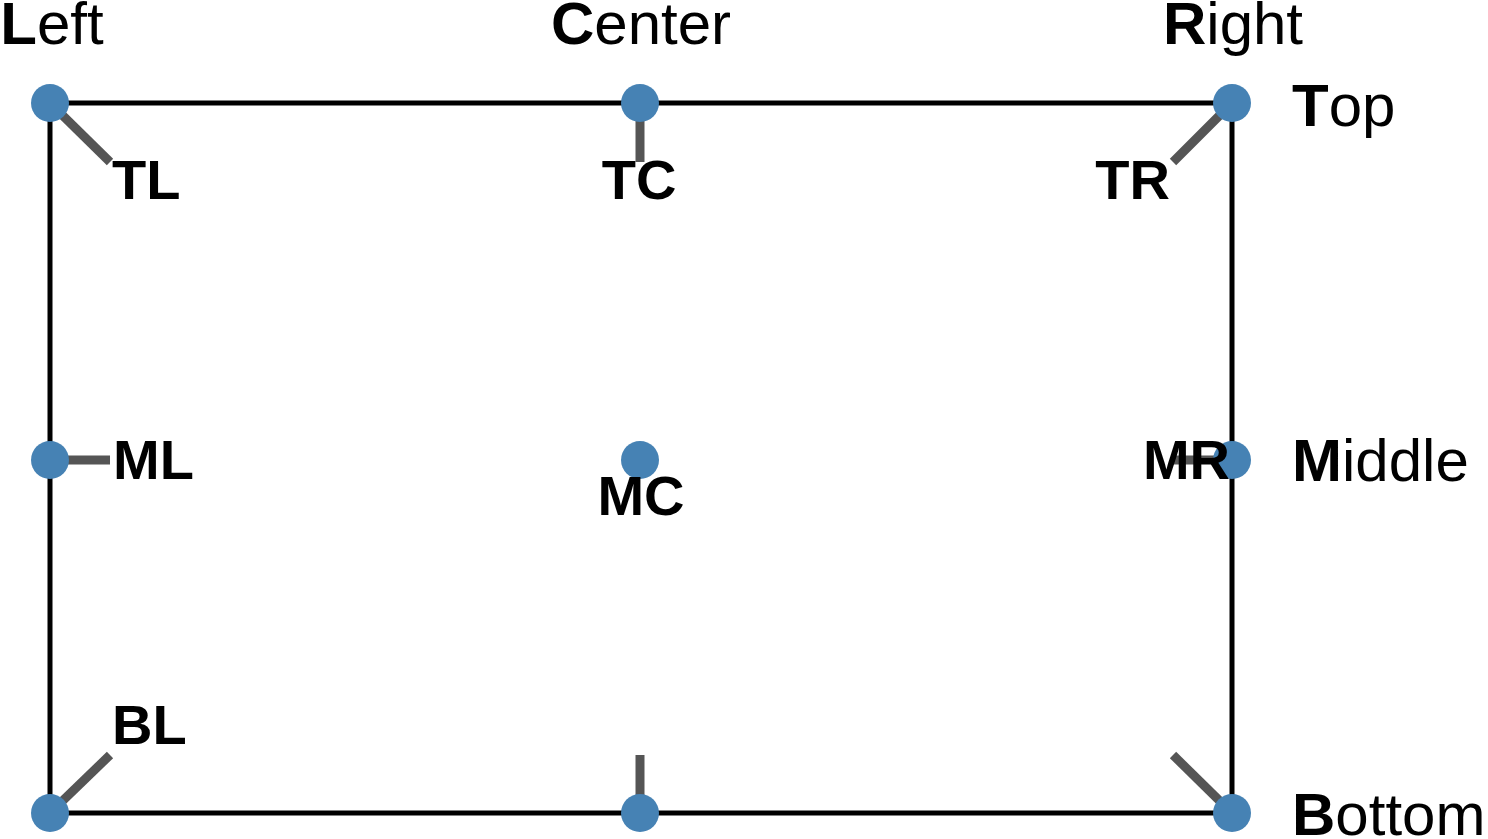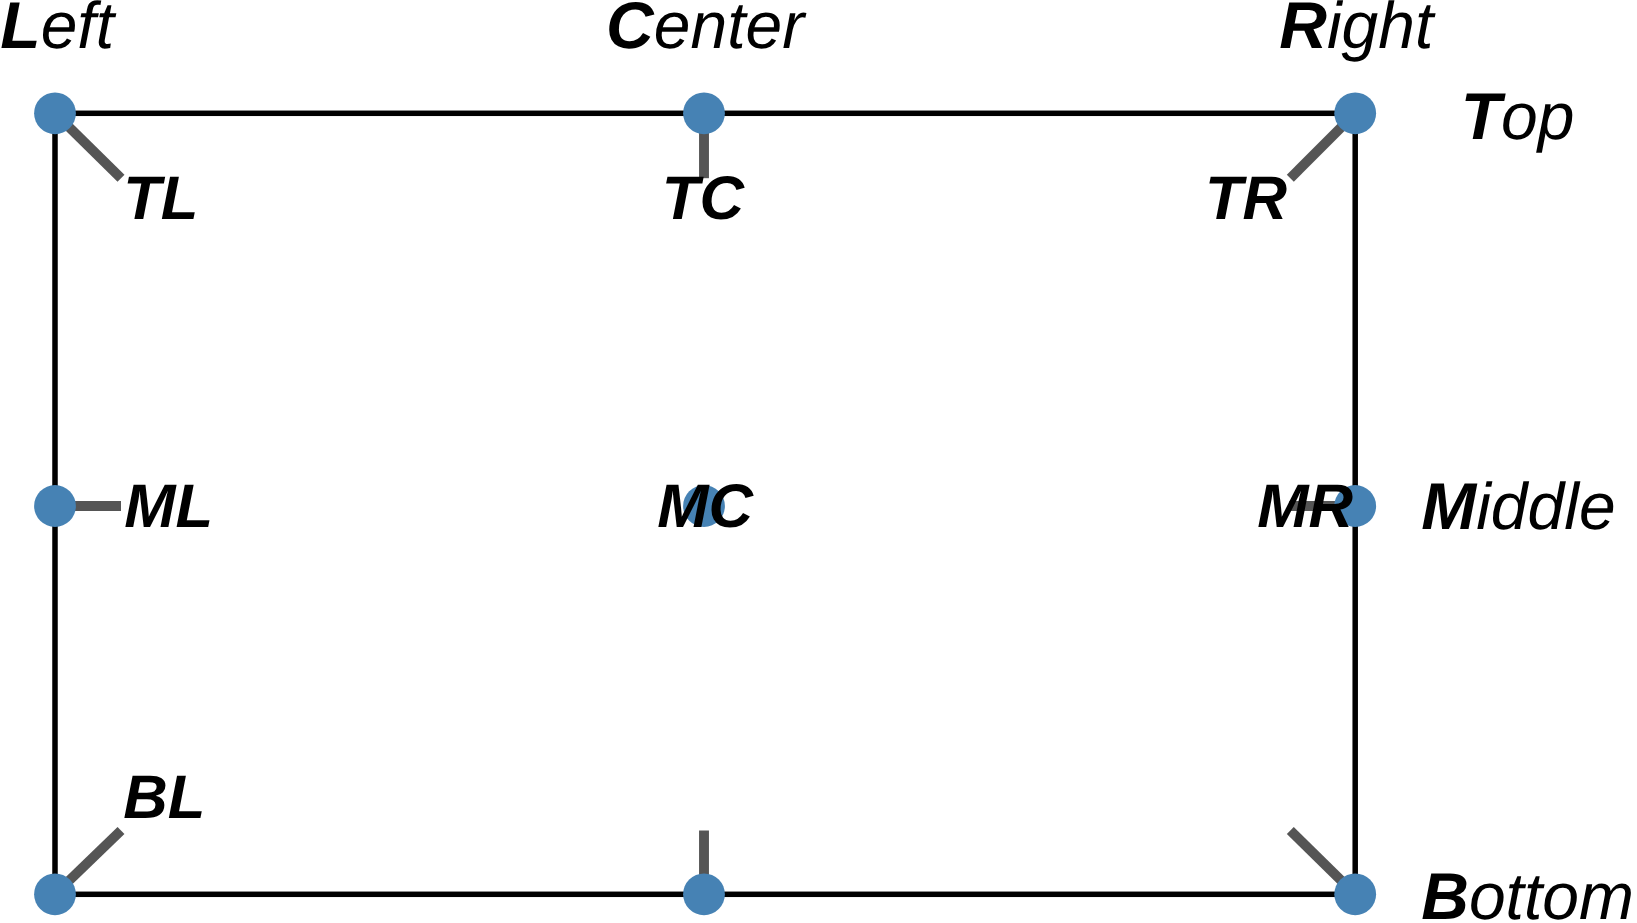--- a/index.html
+++ b/index.html
@@ -8,7 +8,7 @@
   html,body{margin:0;padding:0;background:var(--background);}
   .stage{
     position:relative;width:1488px;height:839px;background:var(--background);
-    font-family:"Liberation Sans", sans-serif;color:var(--text);overflow:hidden;font-style:italic;
+    font-family:"Liberation Sans", sans-serif;color:var(--text);overflow:hidden;
   }
   .svg-layer{position:absolute;left:0;top:0;width:1488px;height:839px;}
   .frame{fill:none;stroke:var(--frame);stroke-width:5px;}

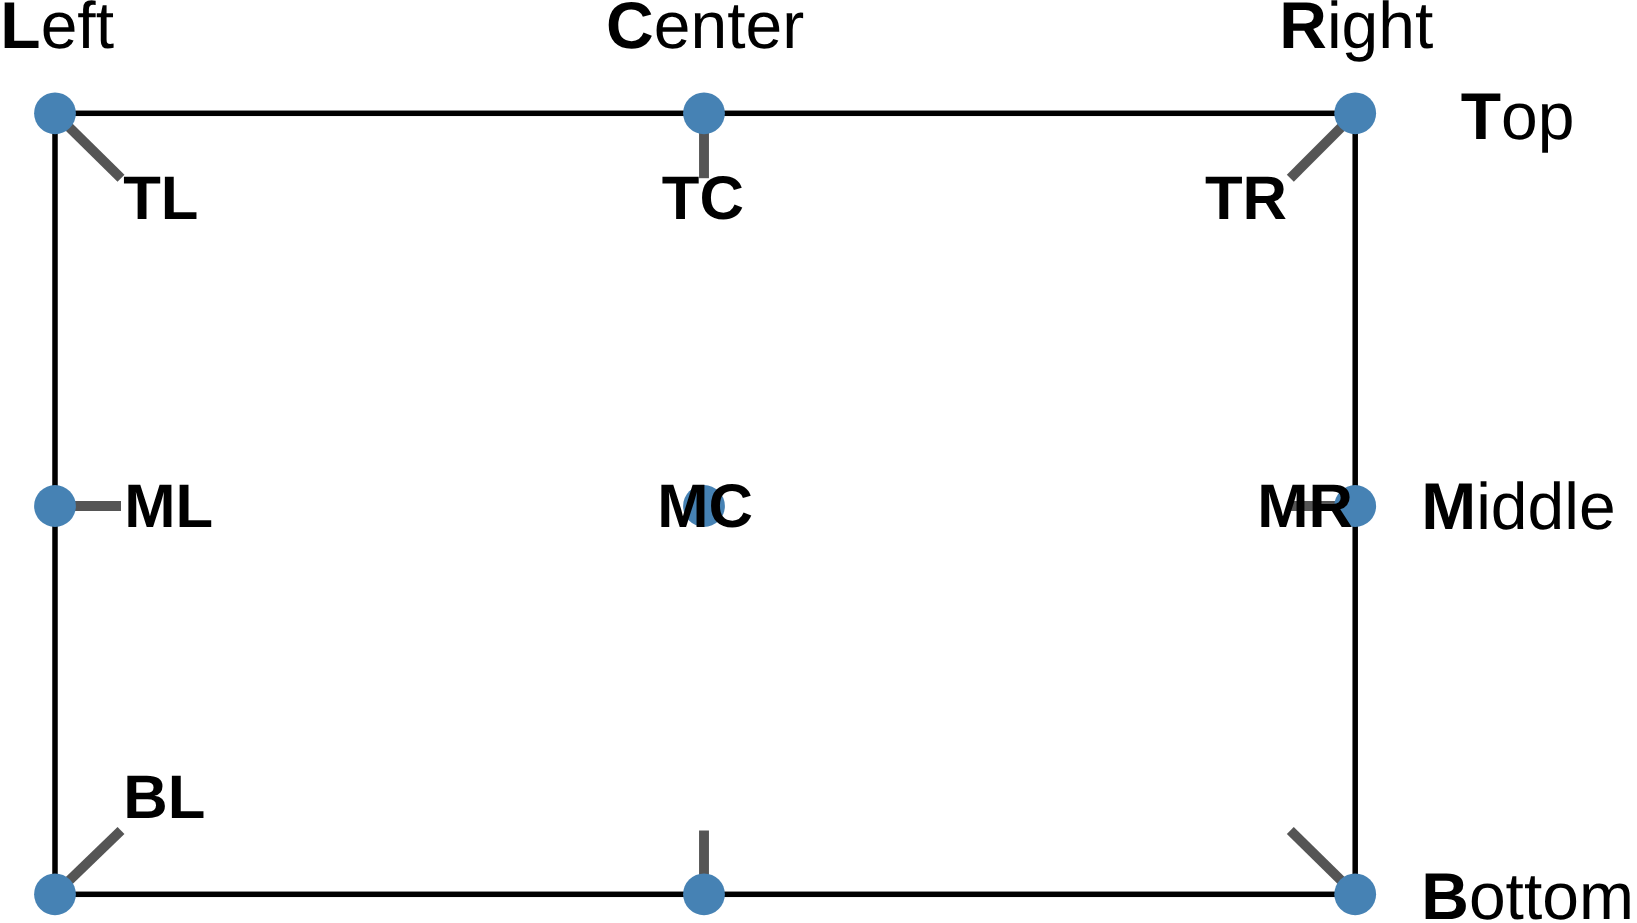--- a/index.html
+++ b/index.html
@@ -61,7 +61,7 @@
   <div class="word cx" style="left:641px;top:-6px;"><b>C</b><span>enter</span></div>
   <div class="word cx" style="left:1233px;top:-6px;"><b>R</b><span>ight</span></div>
 
-  <div class="word cy" style="left:1292px;top:106px;margin-left:36px;"><b>T</b><span>op</span></div>
+  <div class="word cy" style="left:1292px;top:106px;"><b>T</b><span>op</span></div>
   <div class="word cy" style="left:1292px;top:461px;"><b>M</b><span>iddle</span></div>
   <div class="word cy" style="left:1292px;top:815px;"><b>B</b><span>ottom</span></div>
 

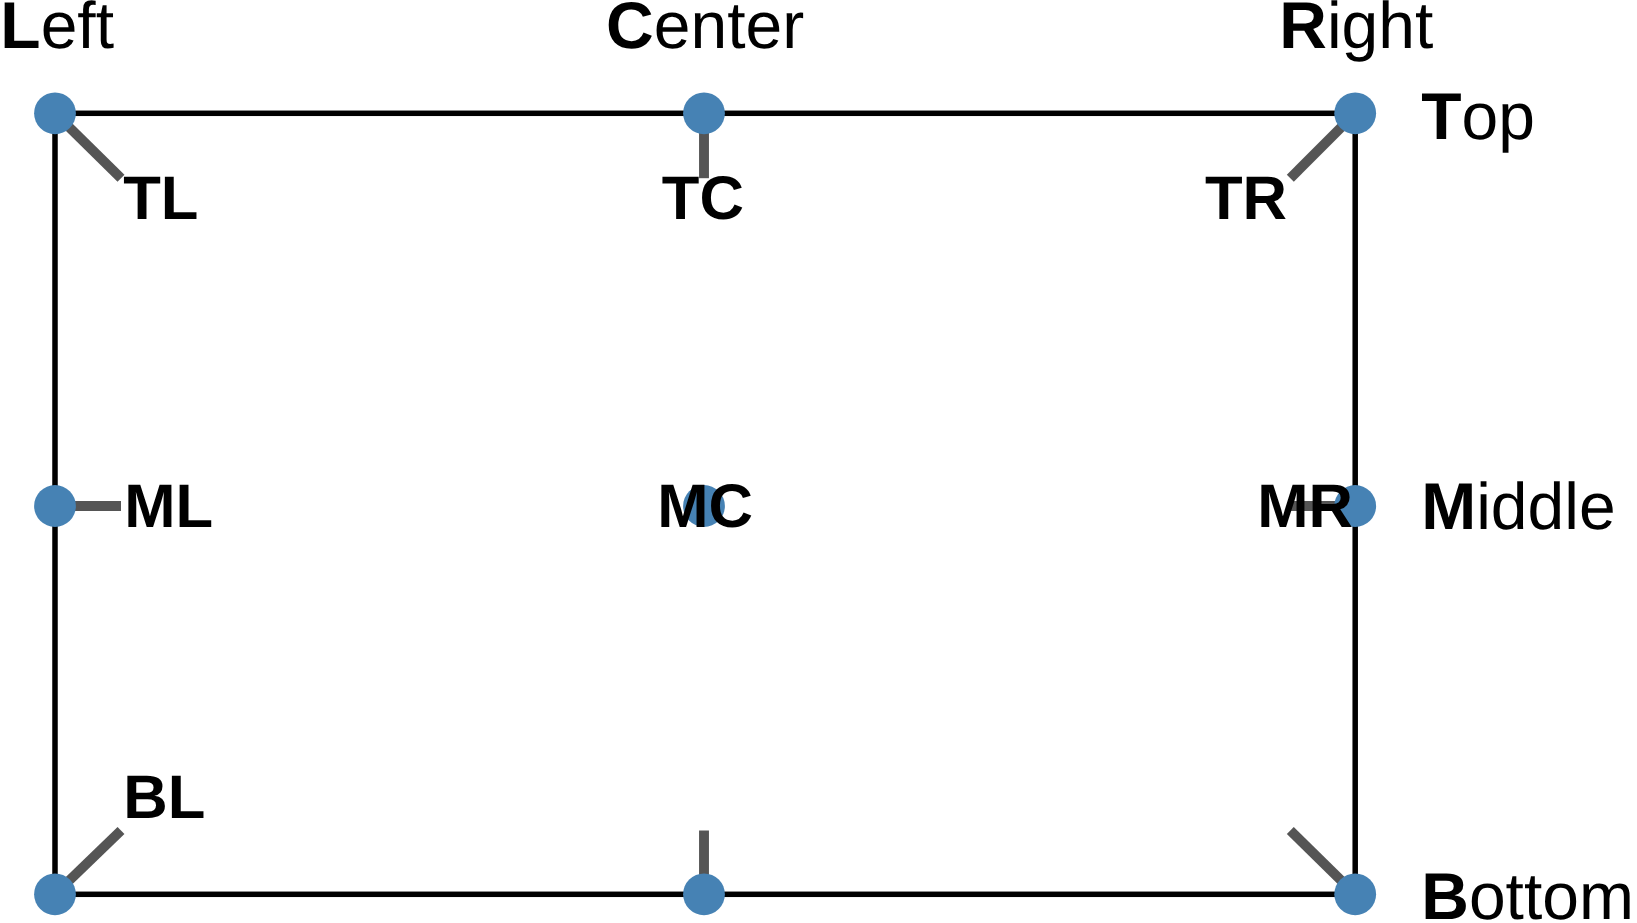--- a/index.html
+++ b/index.html
@@ -25,7 +25,7 @@
   .cx{transform:translateX(-50%);}
   .rx{transform:translateX(-100%);}
   .cy{transform:translateY(-50%);}
-  .cxy{transform:translate(-50%,-50%);}
+  .cxy{transform:translate(-50%,-50%);margin-top:36px;}
   .rxy{transform:translate(-100%,-50%);}
 </style>
 </head>

